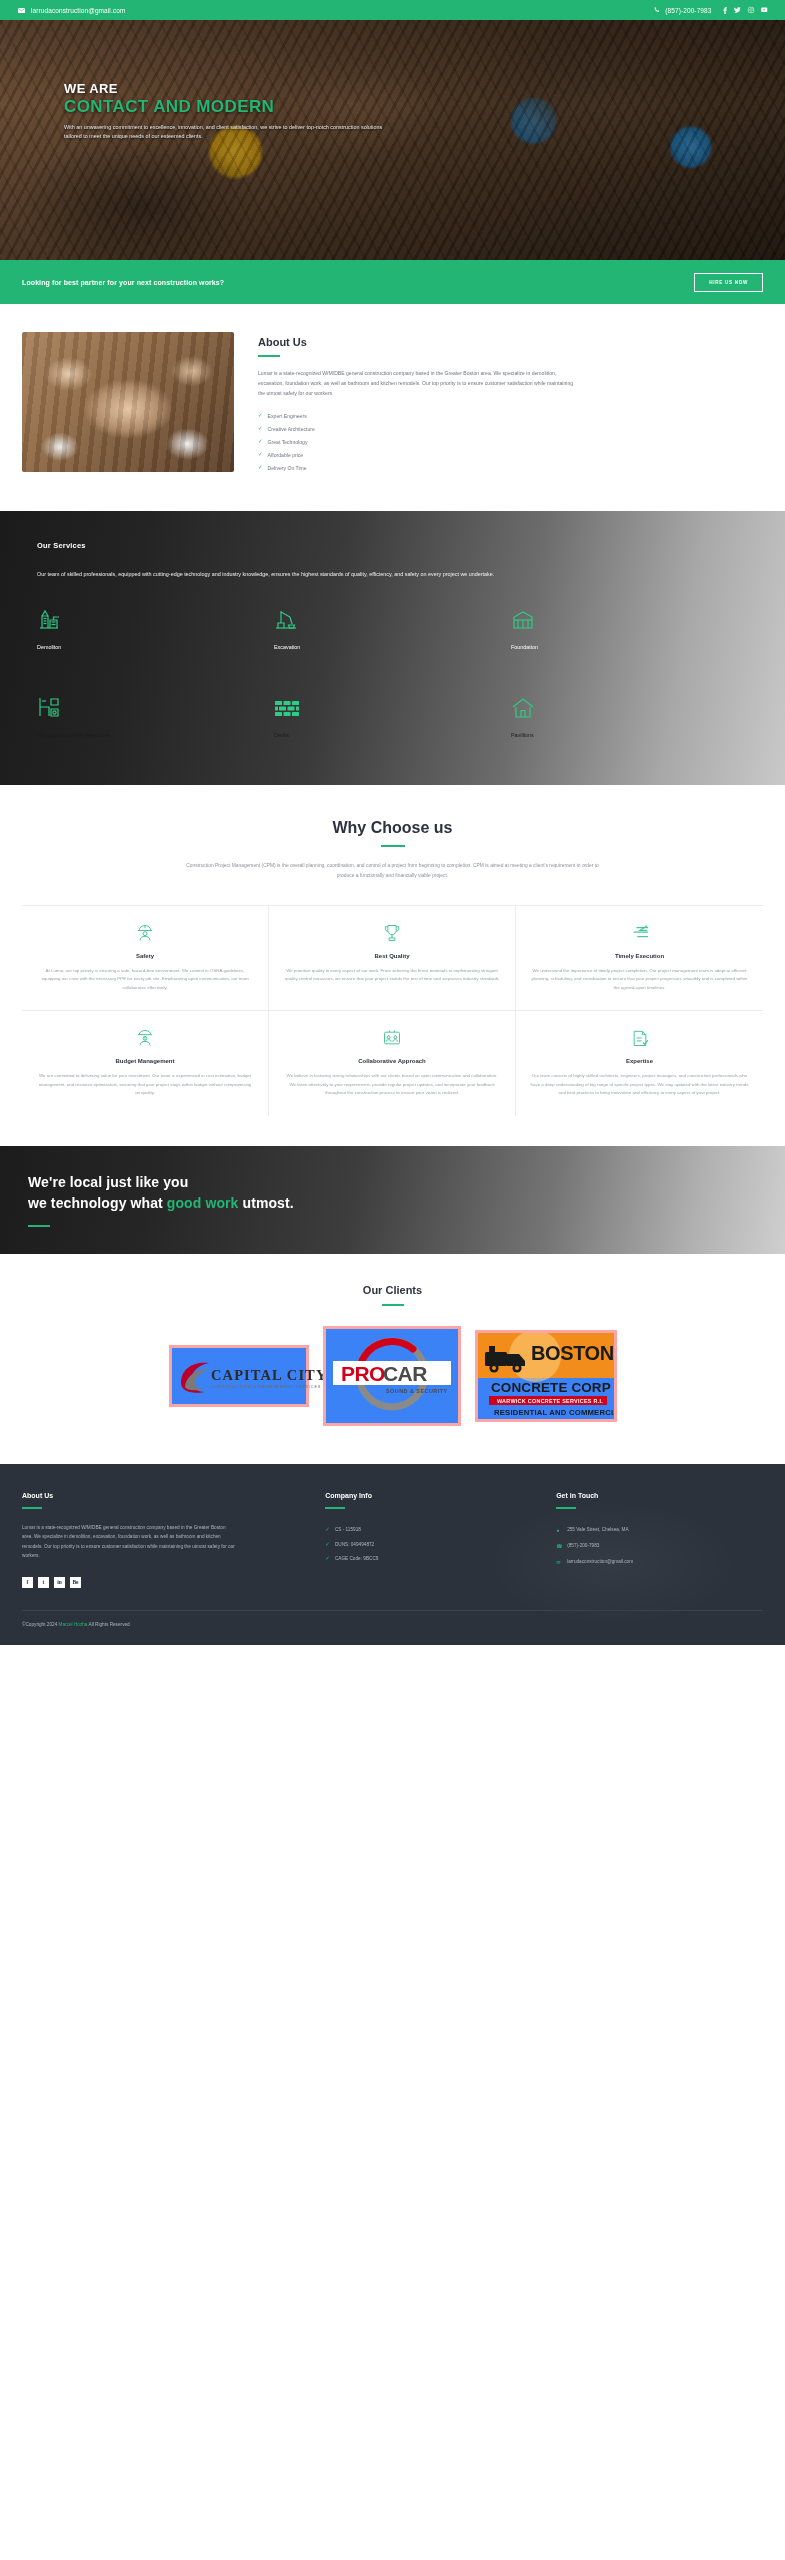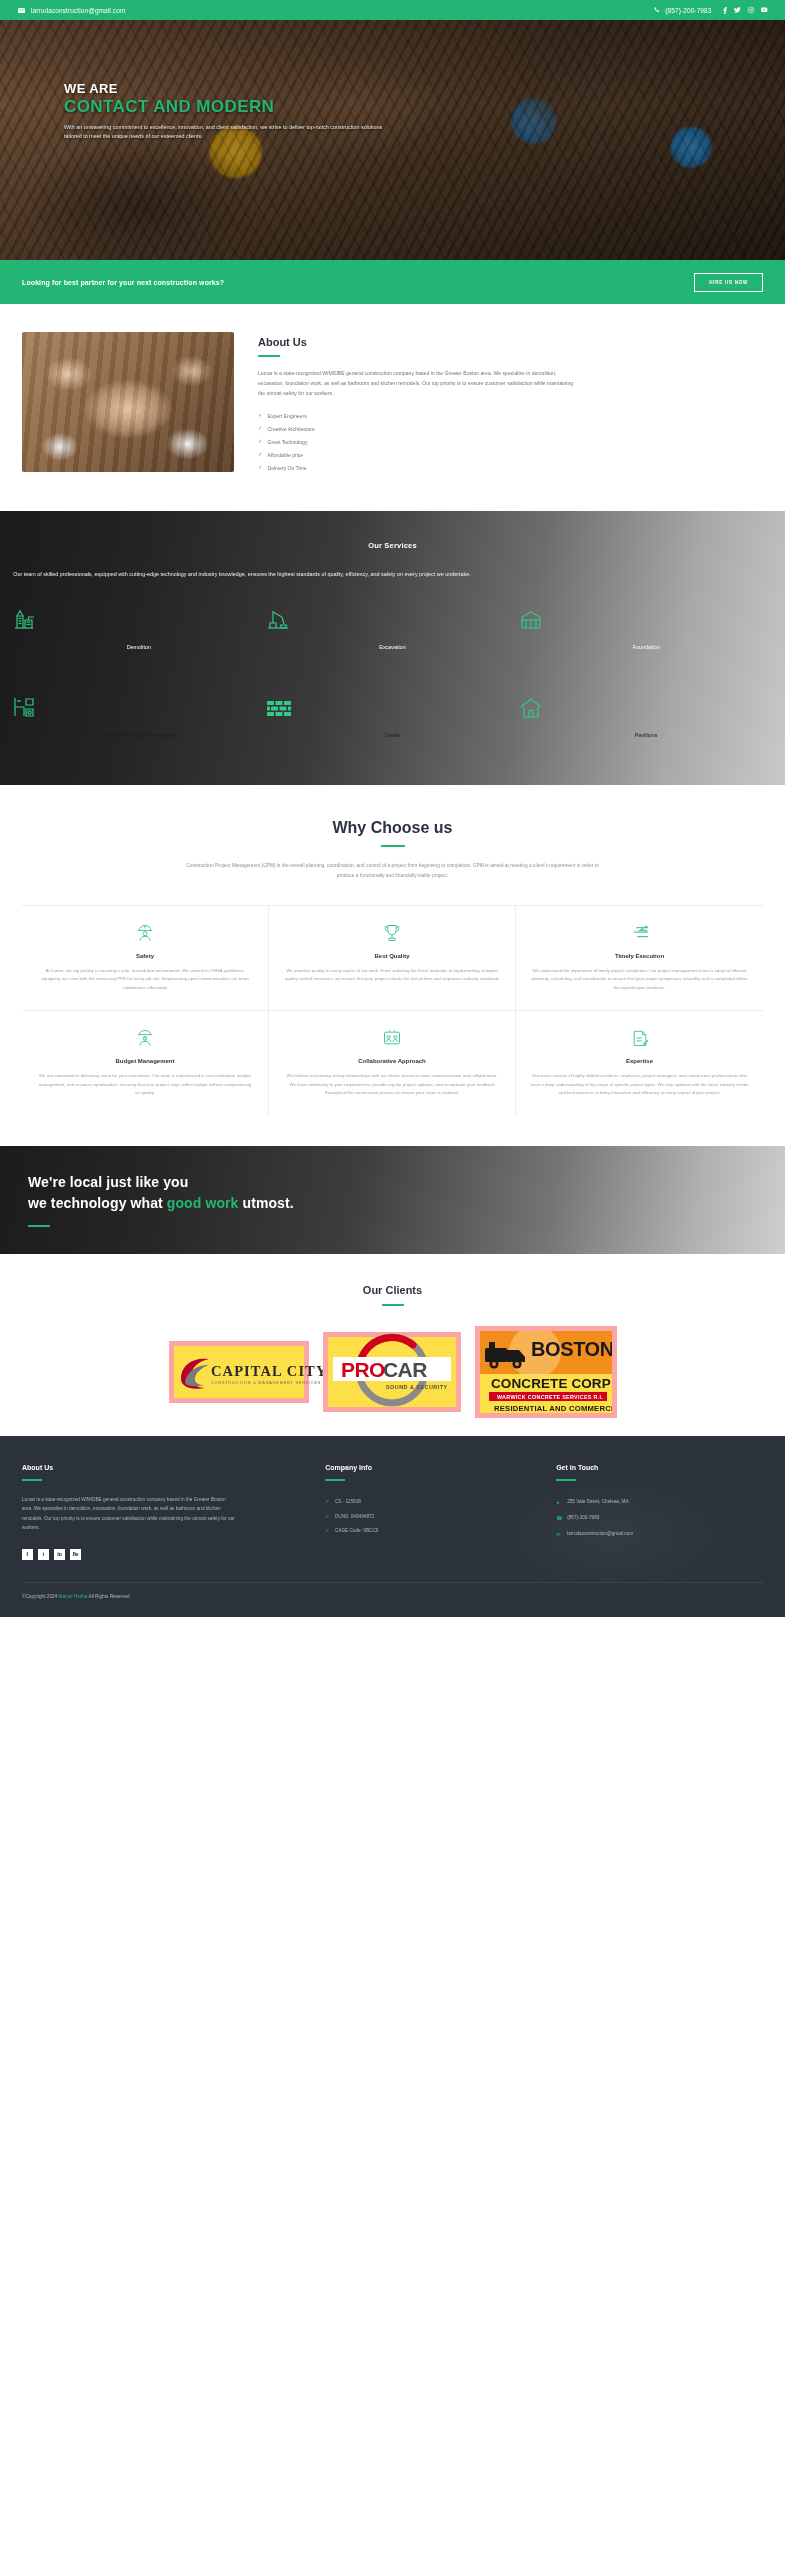--- a/index.html
+++ b/index.html
@@ -151,10 +151,9 @@
 
   
   .services{
-    padding:30px 12px 34px;
+    padding:30px 37px 34px;
     background:linear-gradient(100deg,#1b1b1b 0%,#242424 18%,#3a3a3a 42%,#6d6d6d 66%,#a8a8a8 85%,#c9c9c9 100%);
     color:#fff;
-    text-align:center;
   }
   .sv-eyebrow{font-size:7.5px;font-weight:bold;letter-spacing:.2px;margin-bottom:11px;}
   .sv-title{font-size:12px;font-weight:bold;letter-spacing:.2px;}

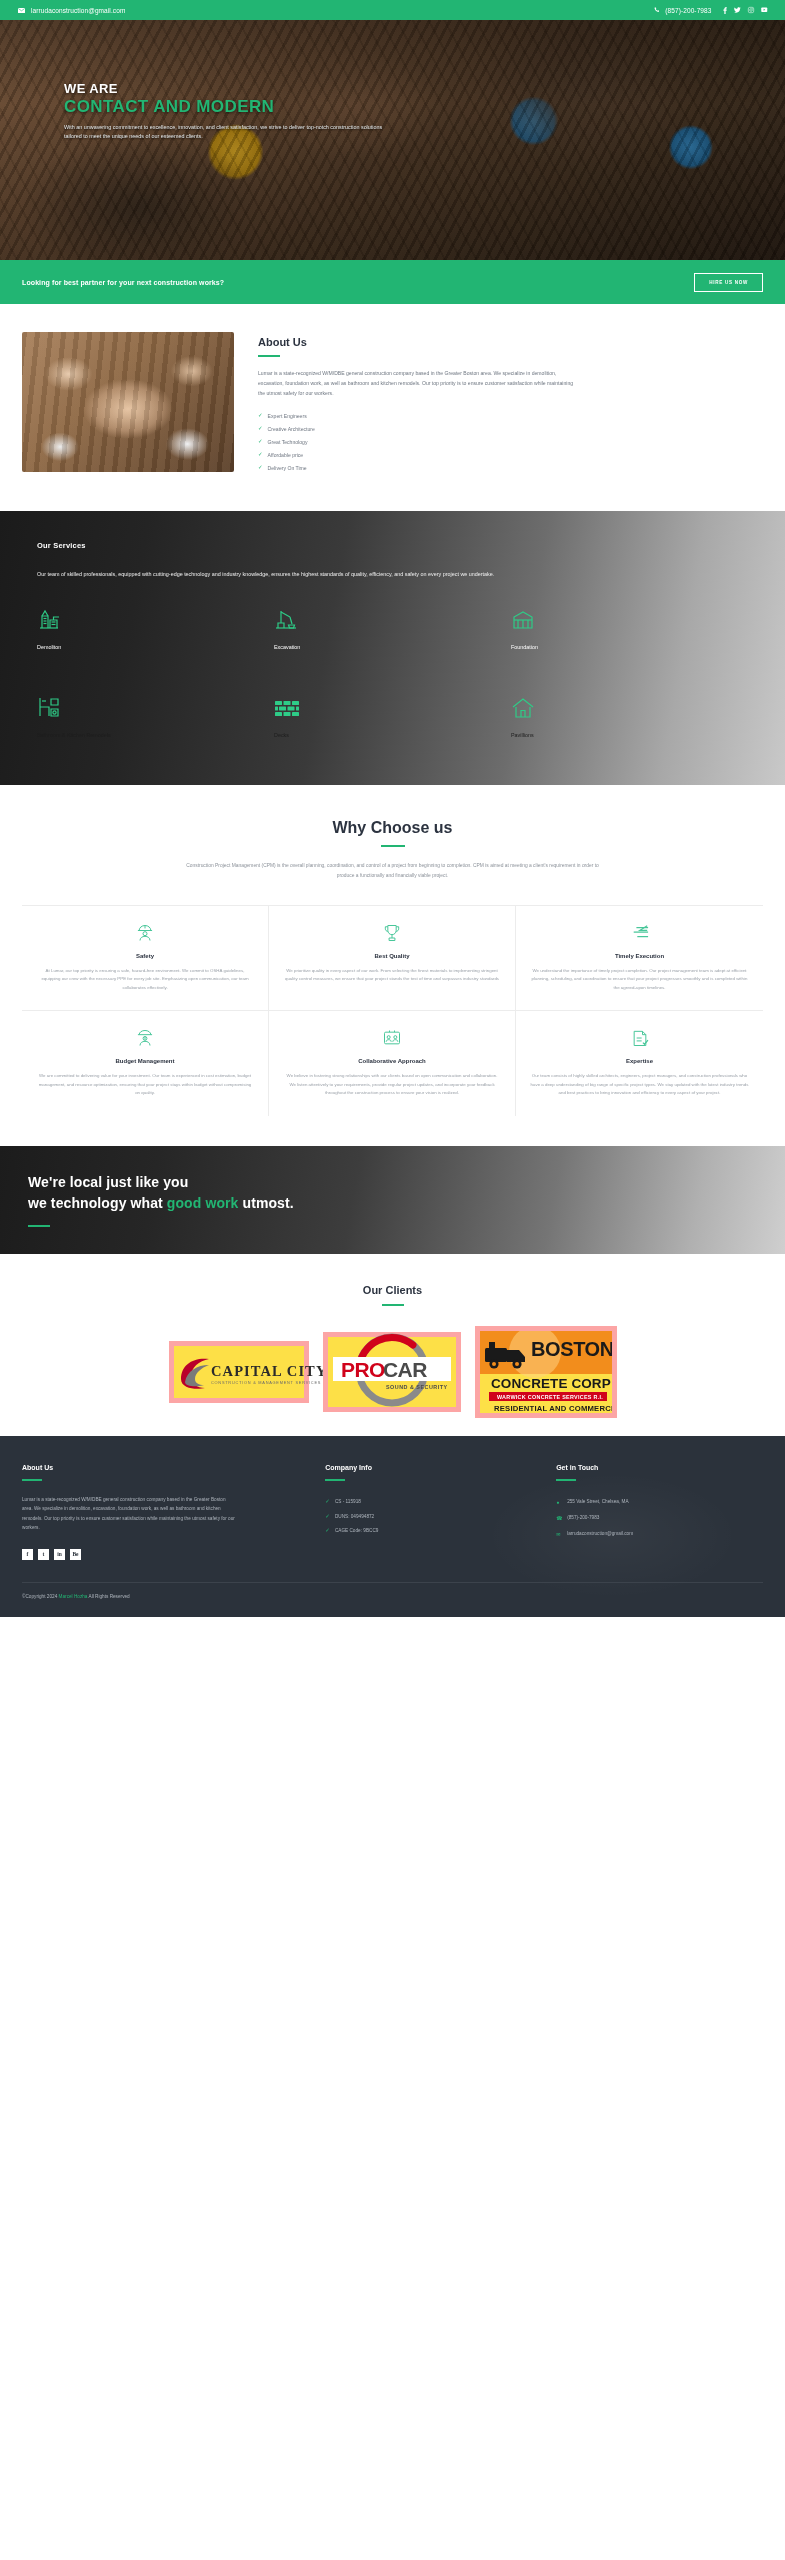--- a/index.html
+++ b/index.html
@@ -193,7 +193,7 @@
   .local-rule{width:22px;height:2px;background:#22b573;margin-top:11px;}
 
   
-  .clients{padding:30px 22px 18px;text-align:center;background:#fff;border-radius:7px;}
+  .clients{padding:30px 22px 38px;text-align:center;background:#fff;border-radius:7px;}
   .cl-title{font-size:11px;font-weight:bold;color:#2c3340;}
   .cl-rule{width:22px;height:2px;background:#22b573;margin:8px auto 20px;}
   .cl-row{display:flex;align-items:center;justify-content:center;gap:14px;}

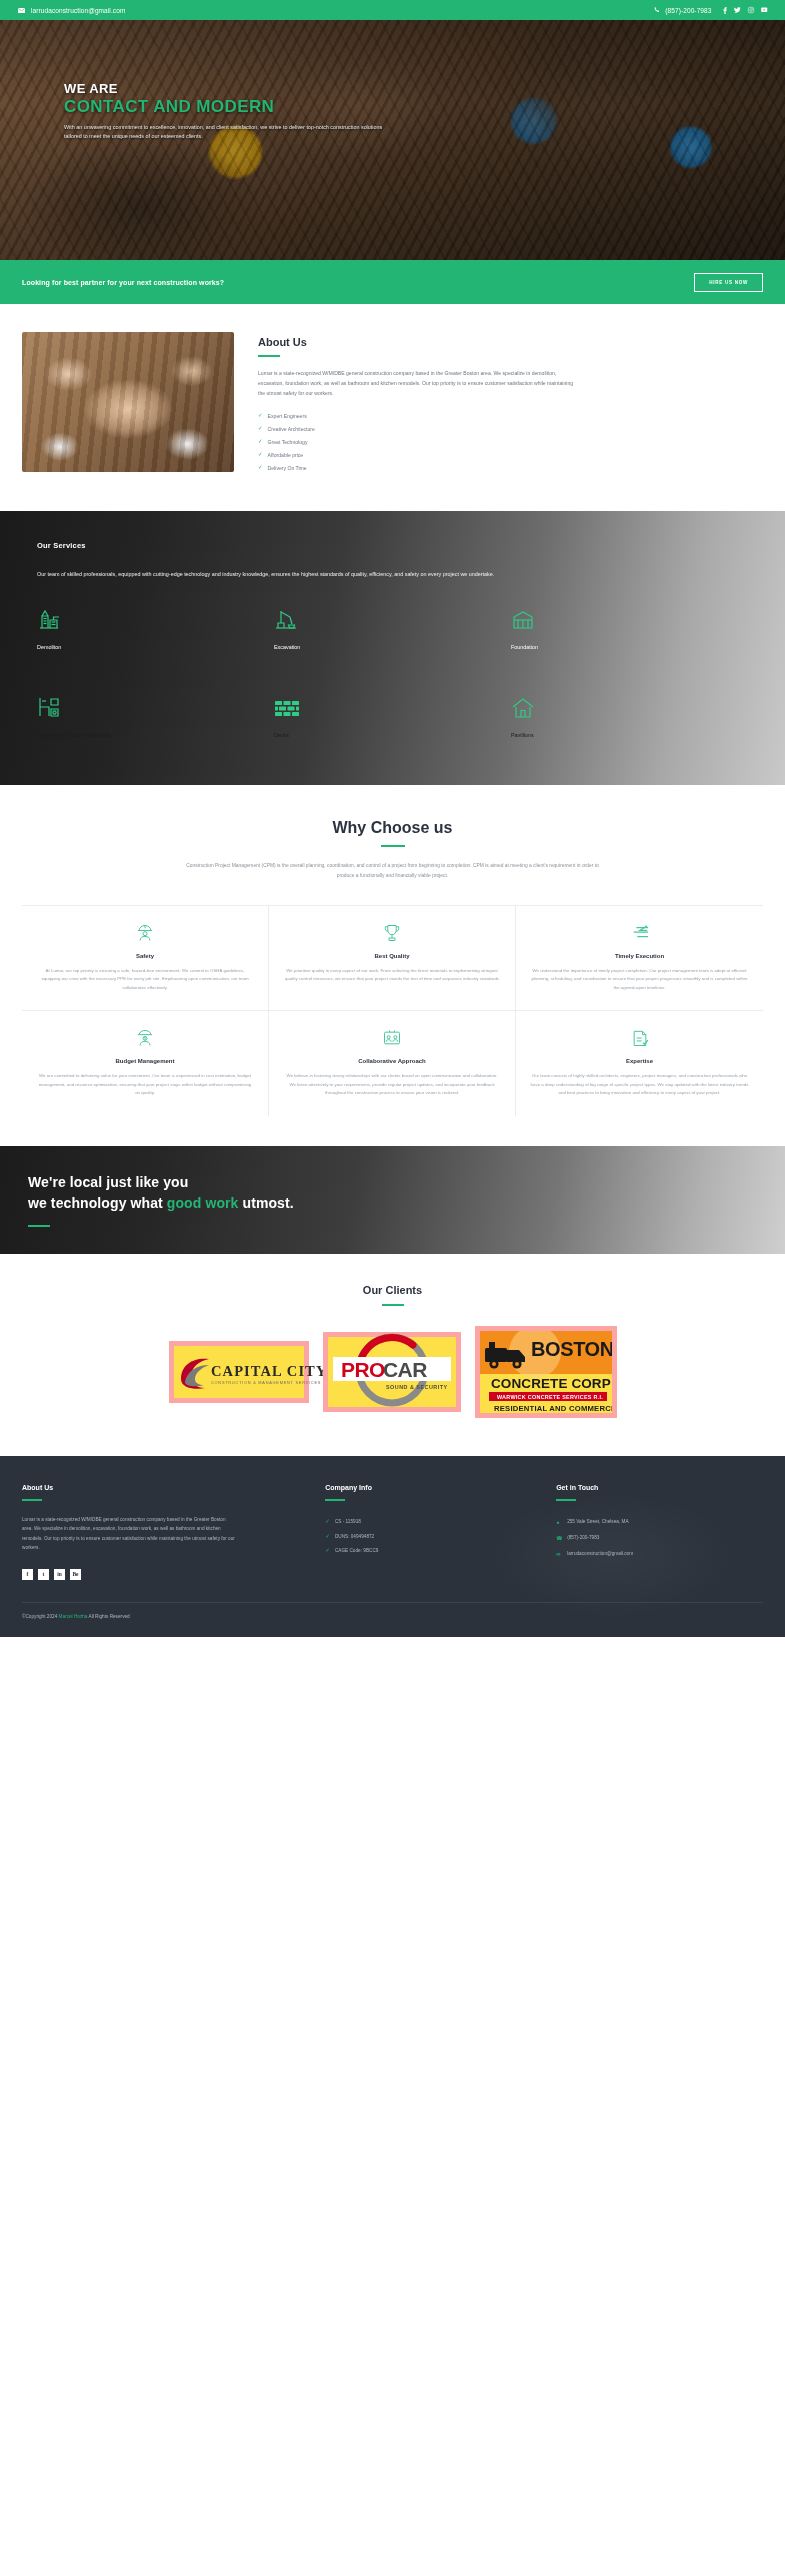--- a/index.html
+++ b/index.html
@@ -197,7 +197,7 @@
   .cl-title{font-size:11px;font-weight:bold;color:#2c3340;}
   .cl-rule{width:22px;height:2px;background:#22b573;margin:8px auto 20px;}
   .cl-row{display:flex;align-items:center;justify-content:center;gap:14px;}
-  .cl-card{border:5px solid #fca5a5;background:#fde047;display:flex;align-items:center;justify-content:center;}
+  .cl-card{border:3px solid #fca5a5;background:#3b82f6;display:flex;align-items:center;justify-content:center;}
   .cl-1{width:140px;height:62px;}
   .cl-2{width:138px;height:80px;}
   .cl-3{width:142px;height:92px;padding:0;overflow:hidden;}

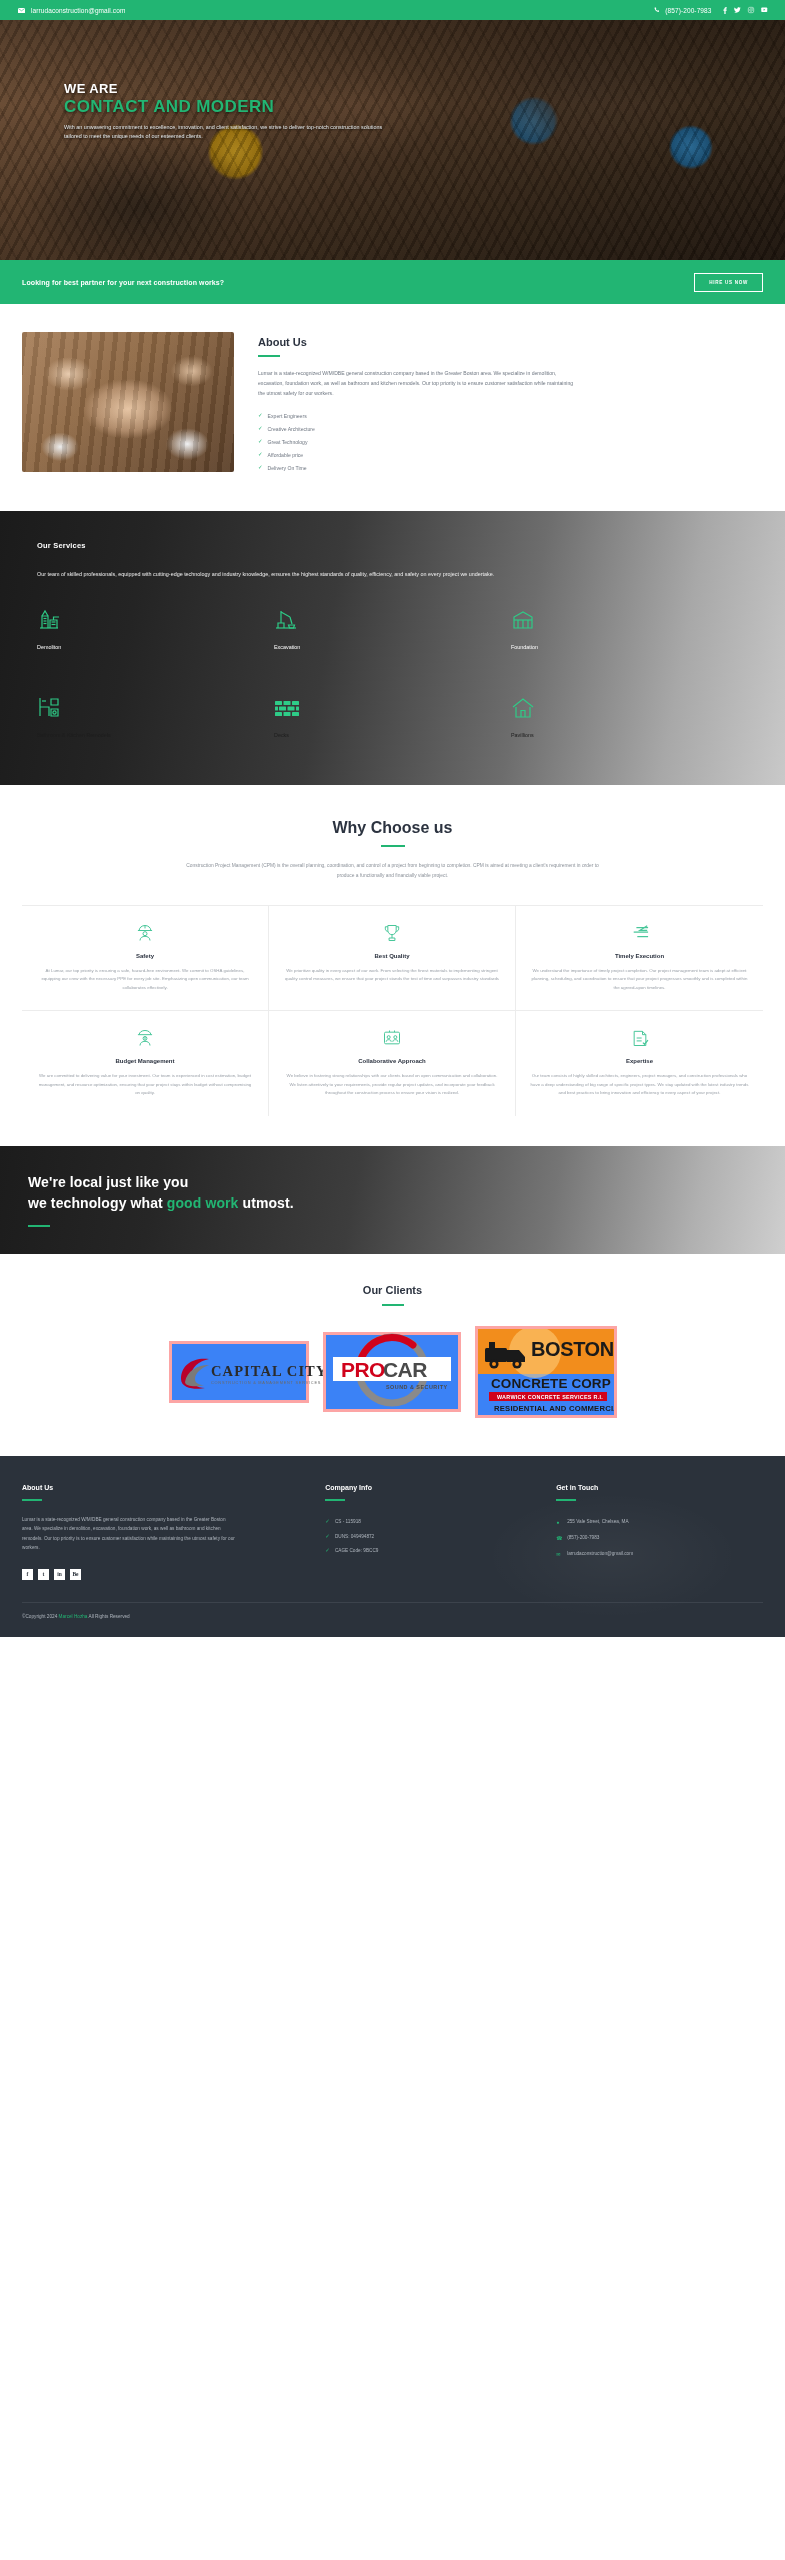--- a/index.html
+++ b/index.html
@@ -199,7 +199,7 @@
   .cl-row{display:flex;align-items:center;justify-content:center;gap:14px;}
   .cl-card{border:3px solid #fca5a5;background:#3b82f6;display:flex;align-items:center;justify-content:center;}
   .cl-1{width:140px;height:62px;}
-  .cl-2{width:138px;height:80px;}
+  .cl-2{width:138px;height:100px;}
   .cl-3{width:142px;height:92px;padding:0;overflow:hidden;}
 
   

